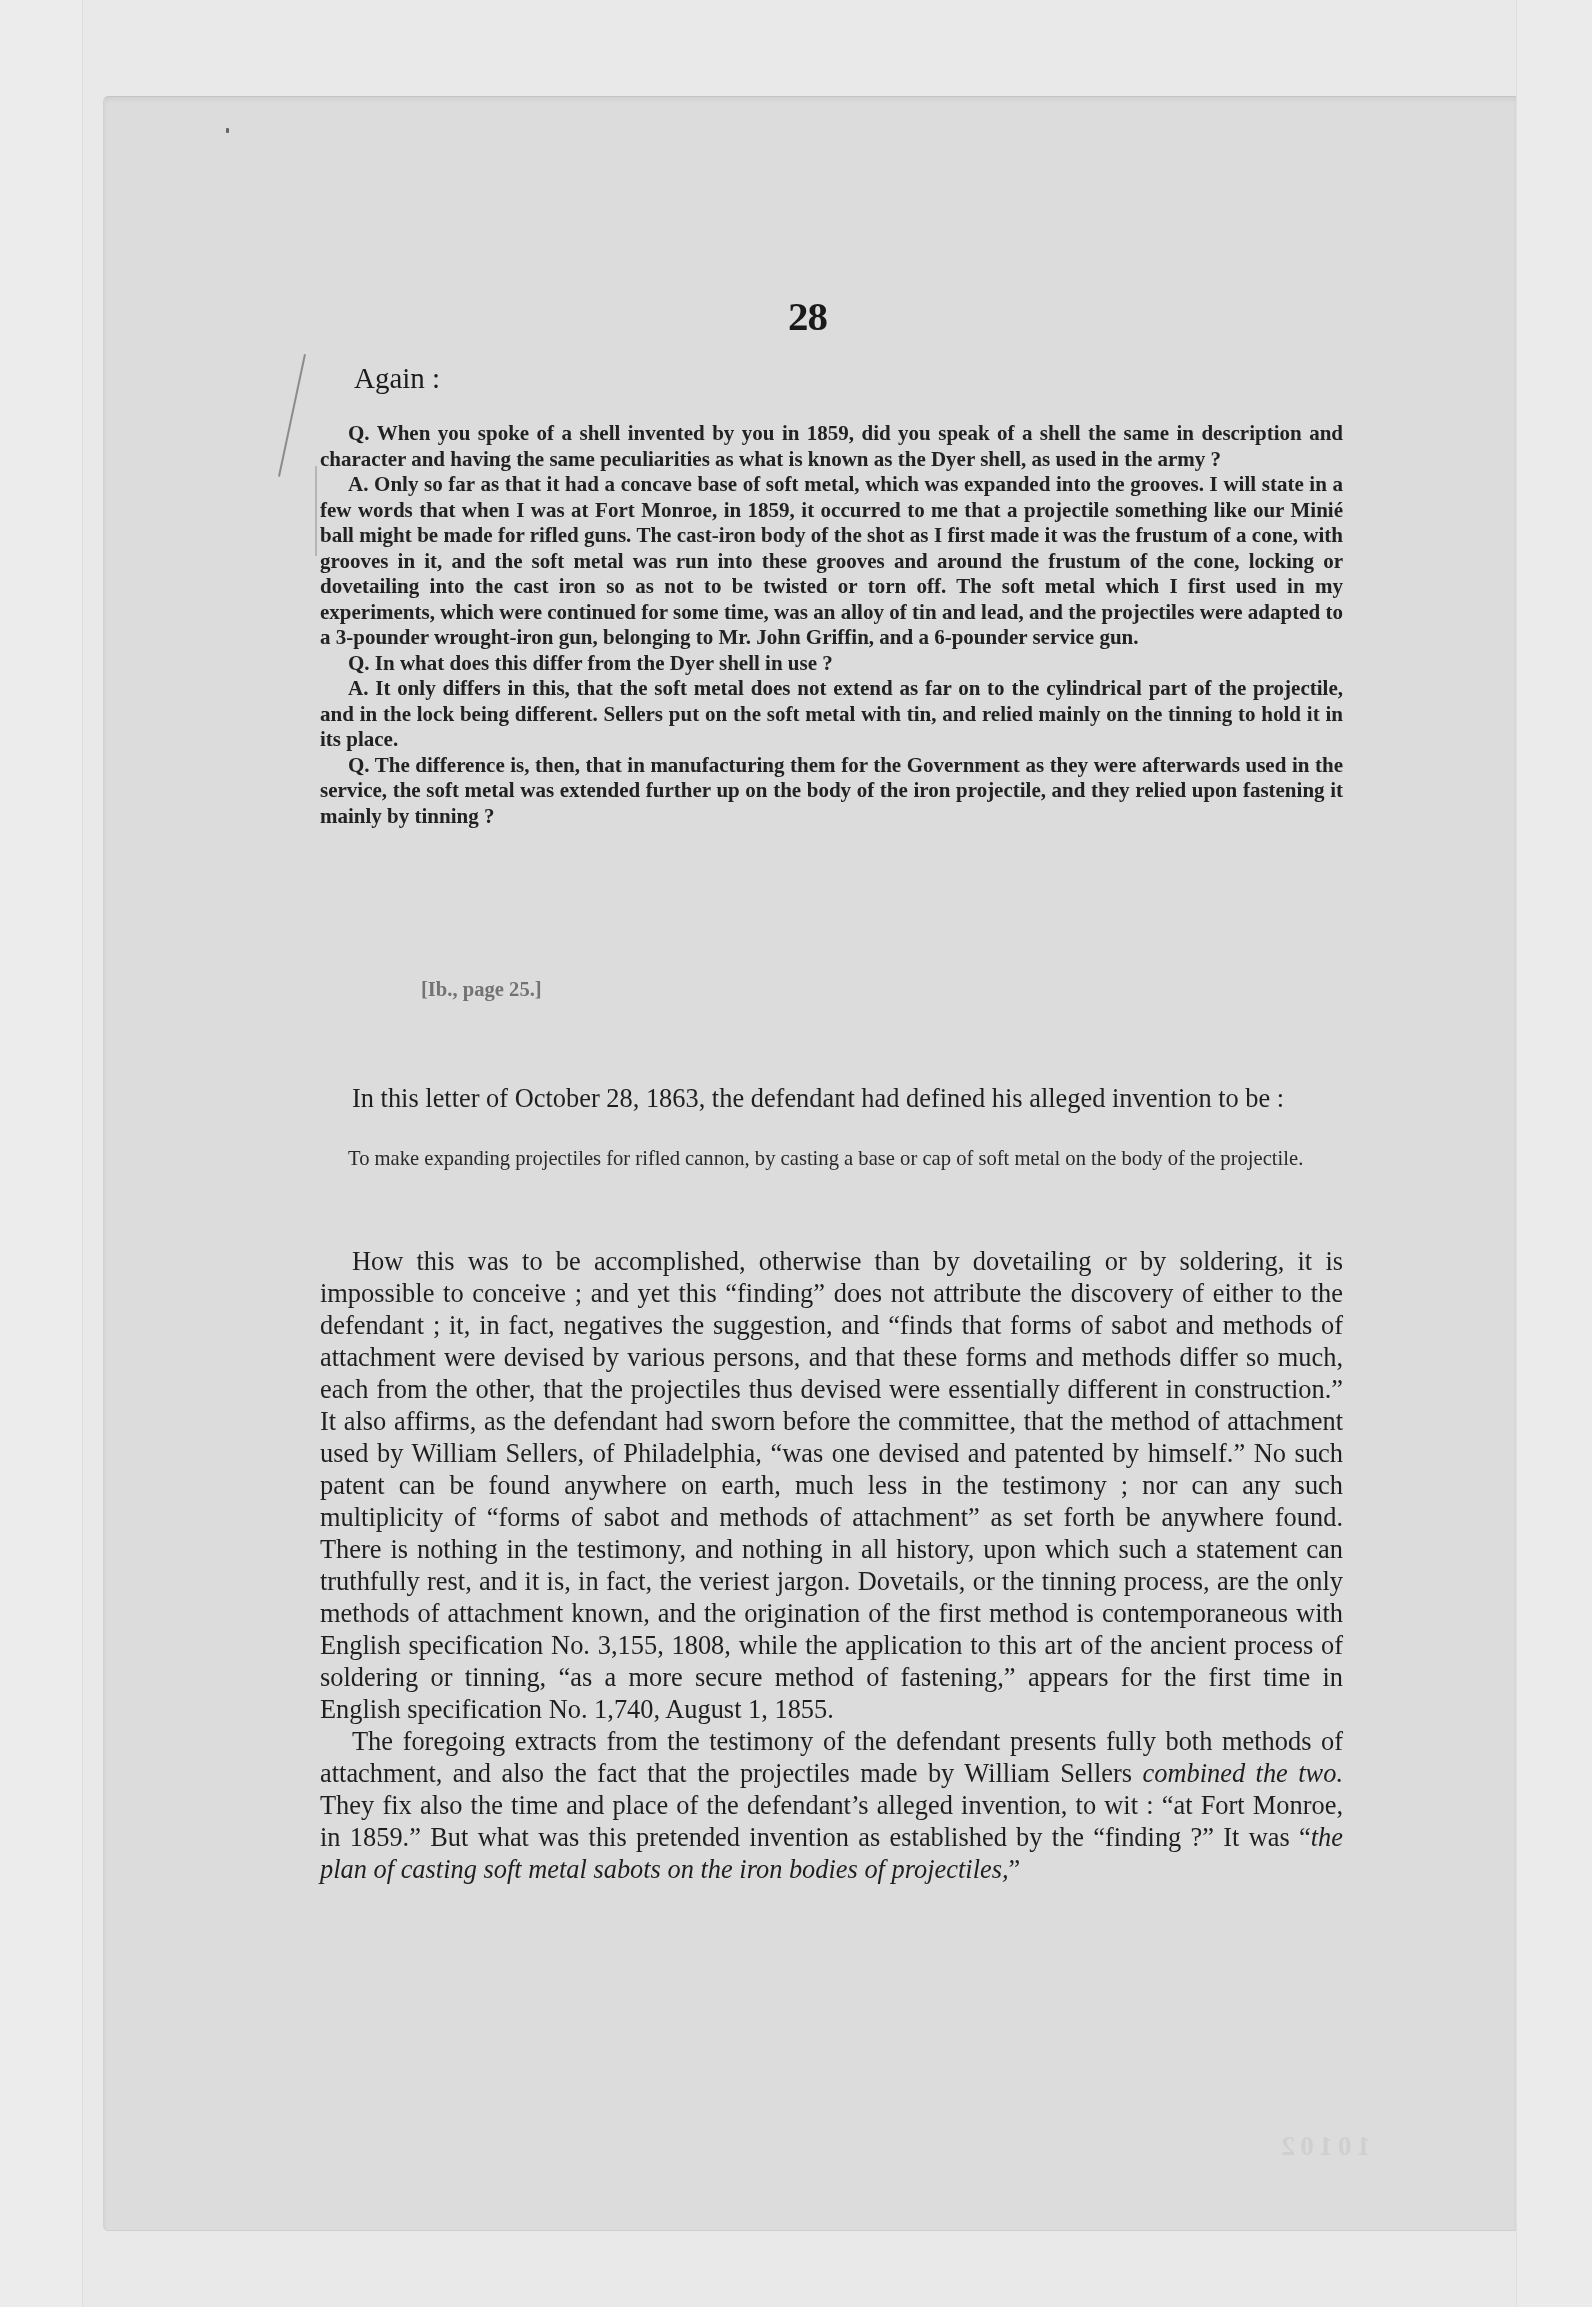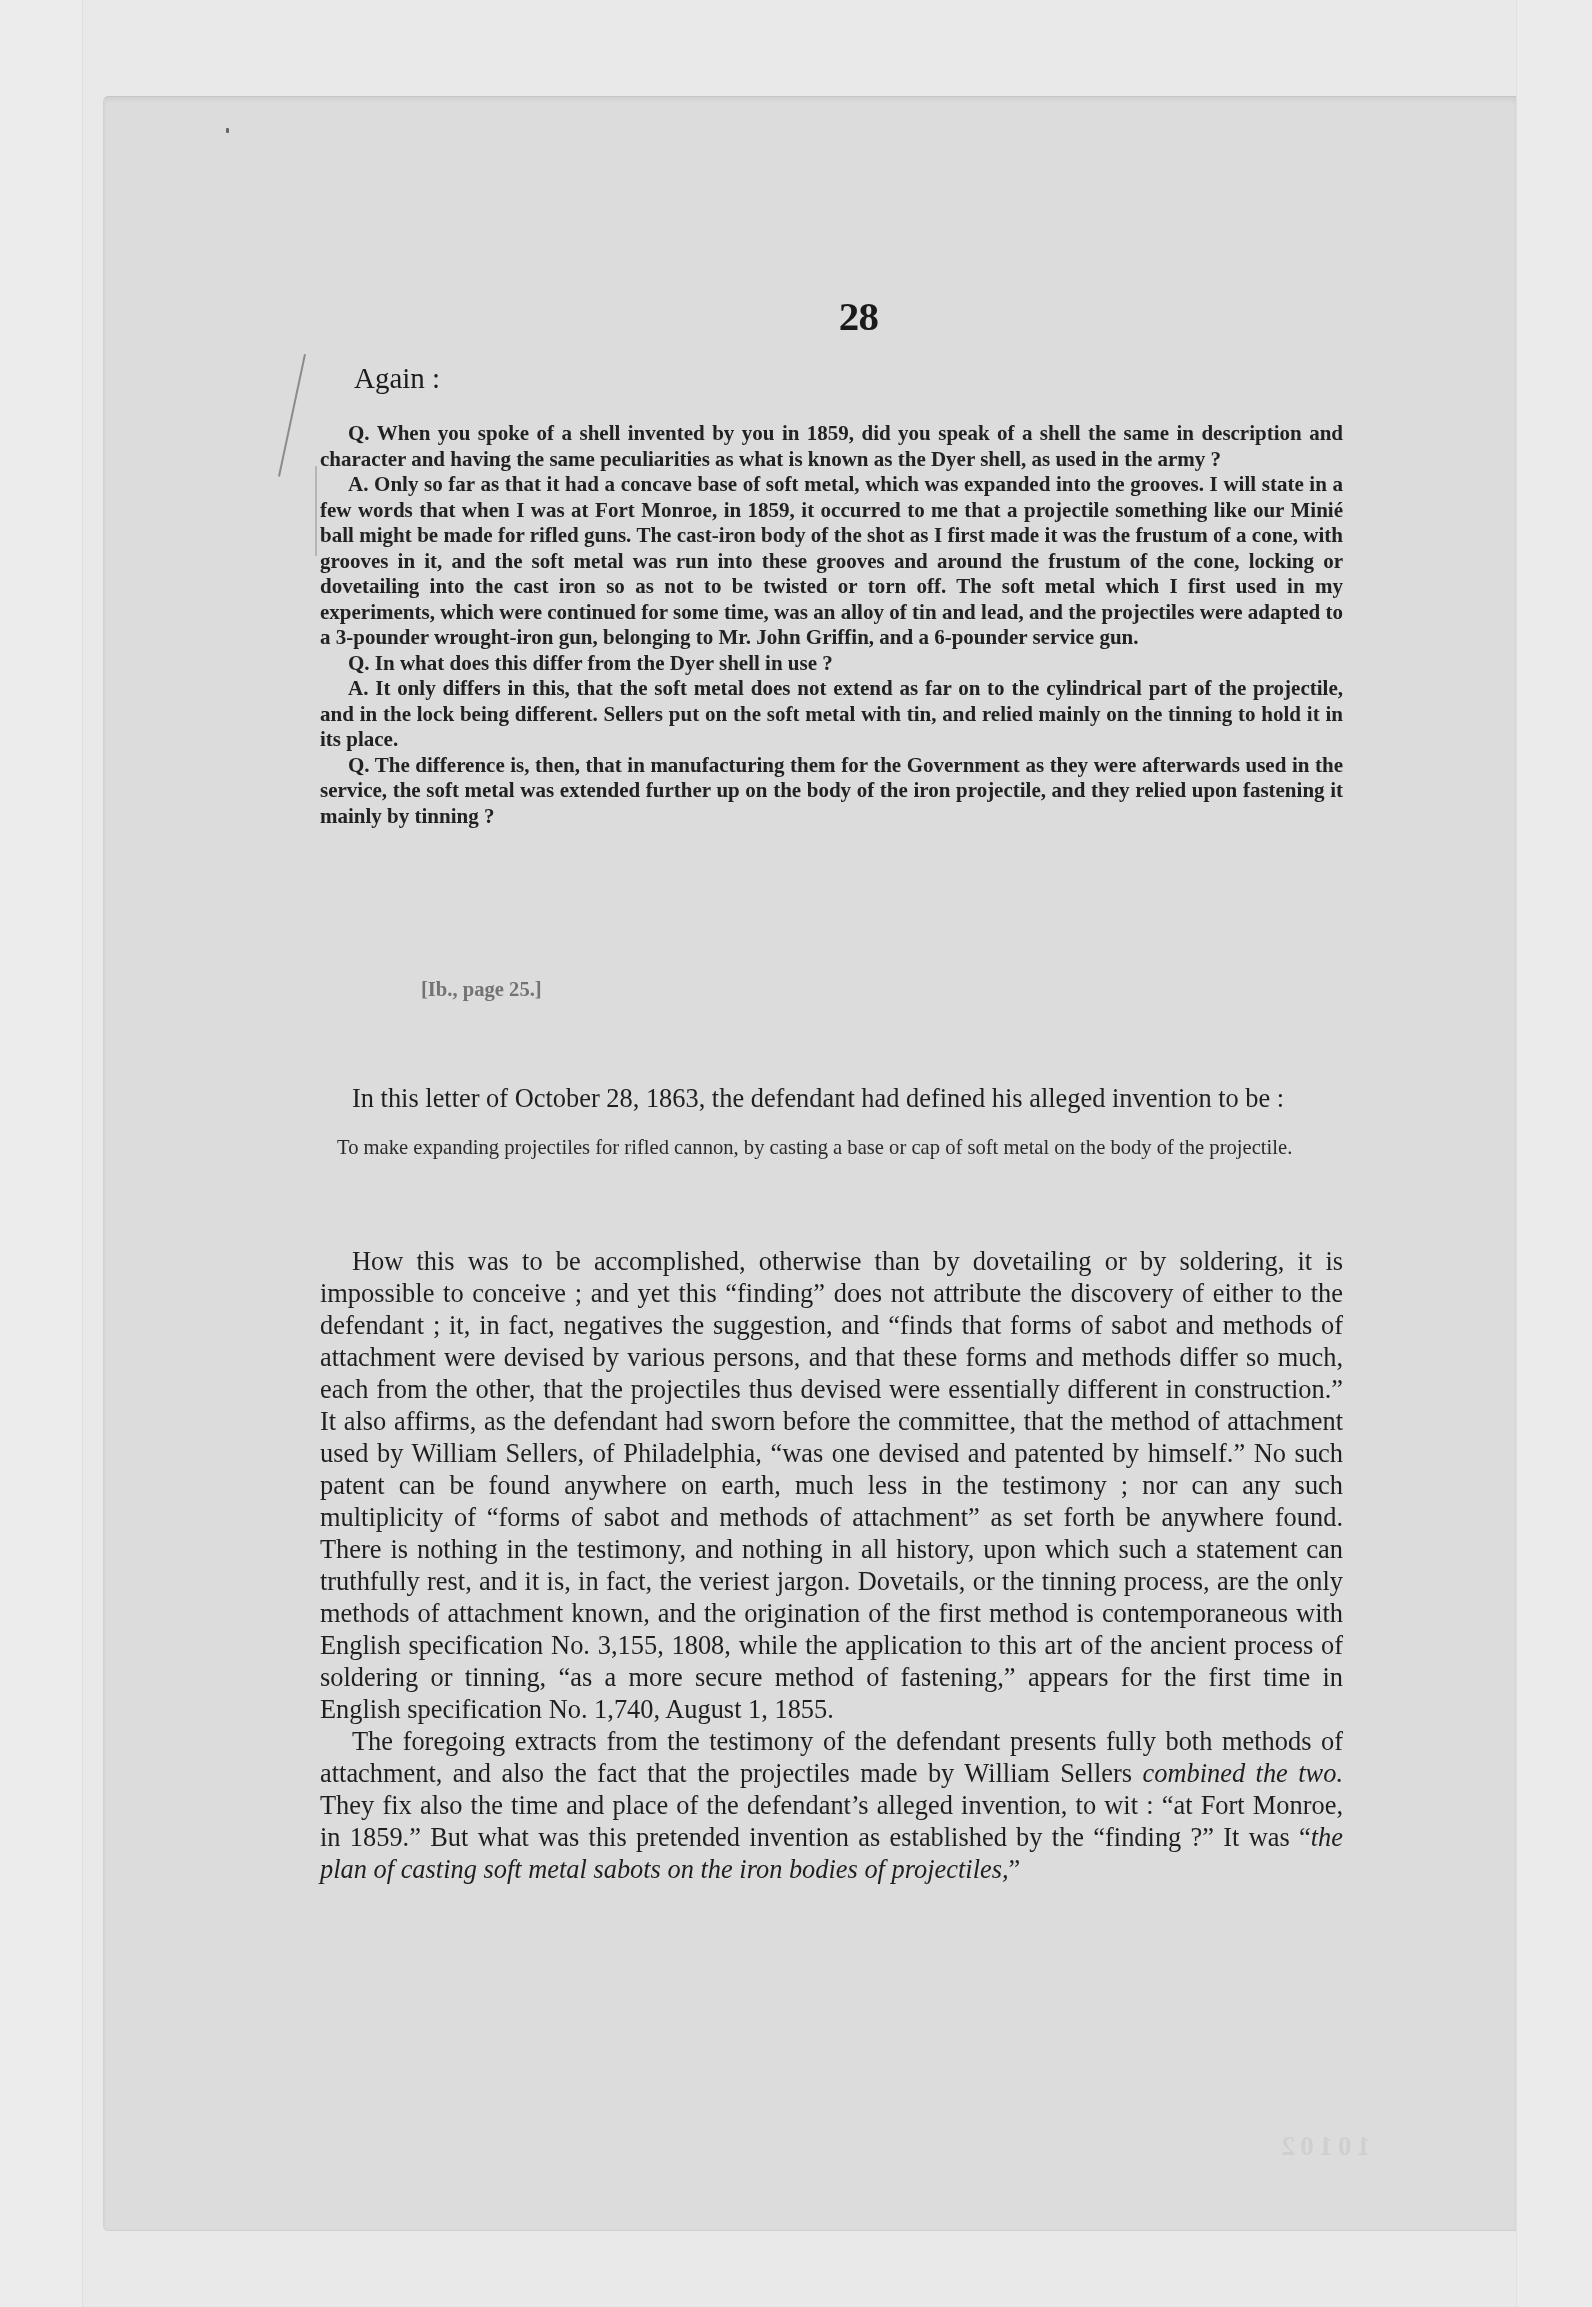--- a/index.html
+++ b/index.html
@@ -21,7 +21,7 @@
     box-shadow: inset 0 2.7px 4.5px rgba(0,0,0,0.06);
   }
   .page-number {
-    position:absolute; left:788px; top:292px; width:90px; text-align:right;
+    position:absolute; left:788px; top:292px; width:90px; text-align:left;
     font-size:41px; font-weight:bold; letter-spacing:-0.9px; color:#1a1a1a;
   }
   .margin-mark {

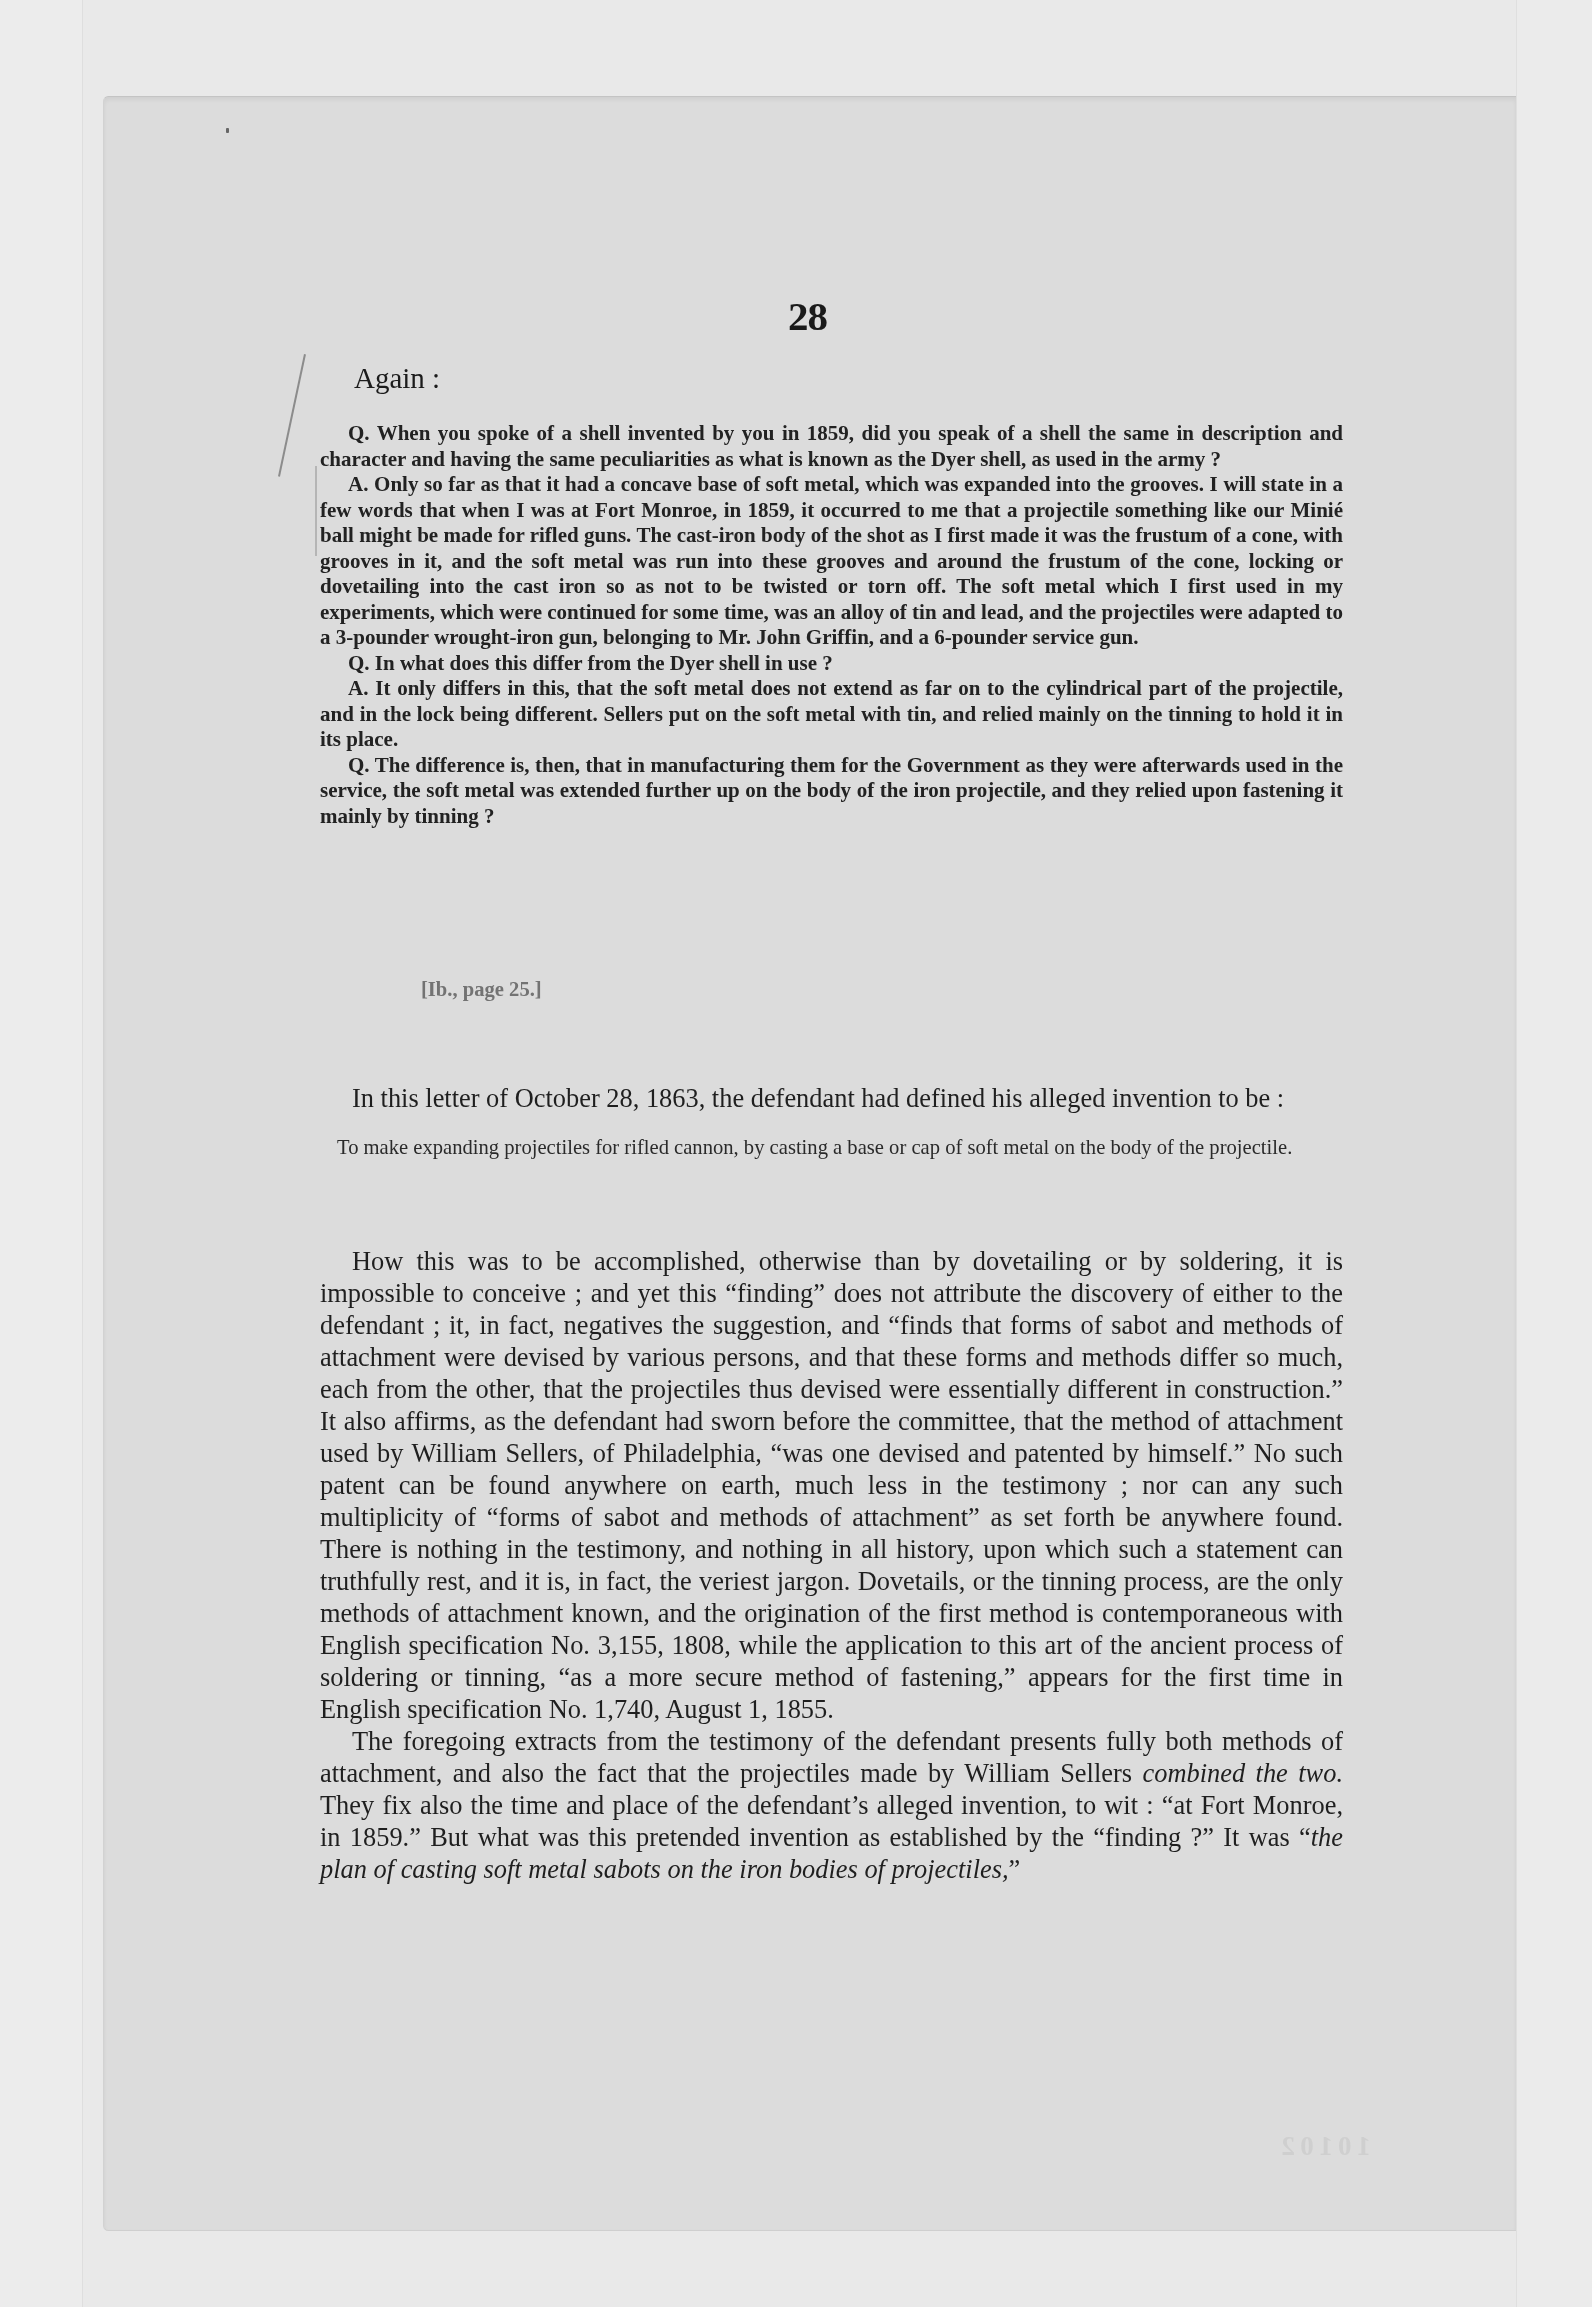--- a/index.html
+++ b/index.html
@@ -51,7 +51,7 @@
   .quote-block {
     top:1134px; font-size:20.6px; line-height:25px; color:#2a2a2a;
   }
-  .quote-block p { margin:1px; text-indent:16px; }
+  .quote-block p { margin:12px; text-indent:16px; }
   .main-para { top:1209px; }
   em { font-style:italic; }
   .bleed {

